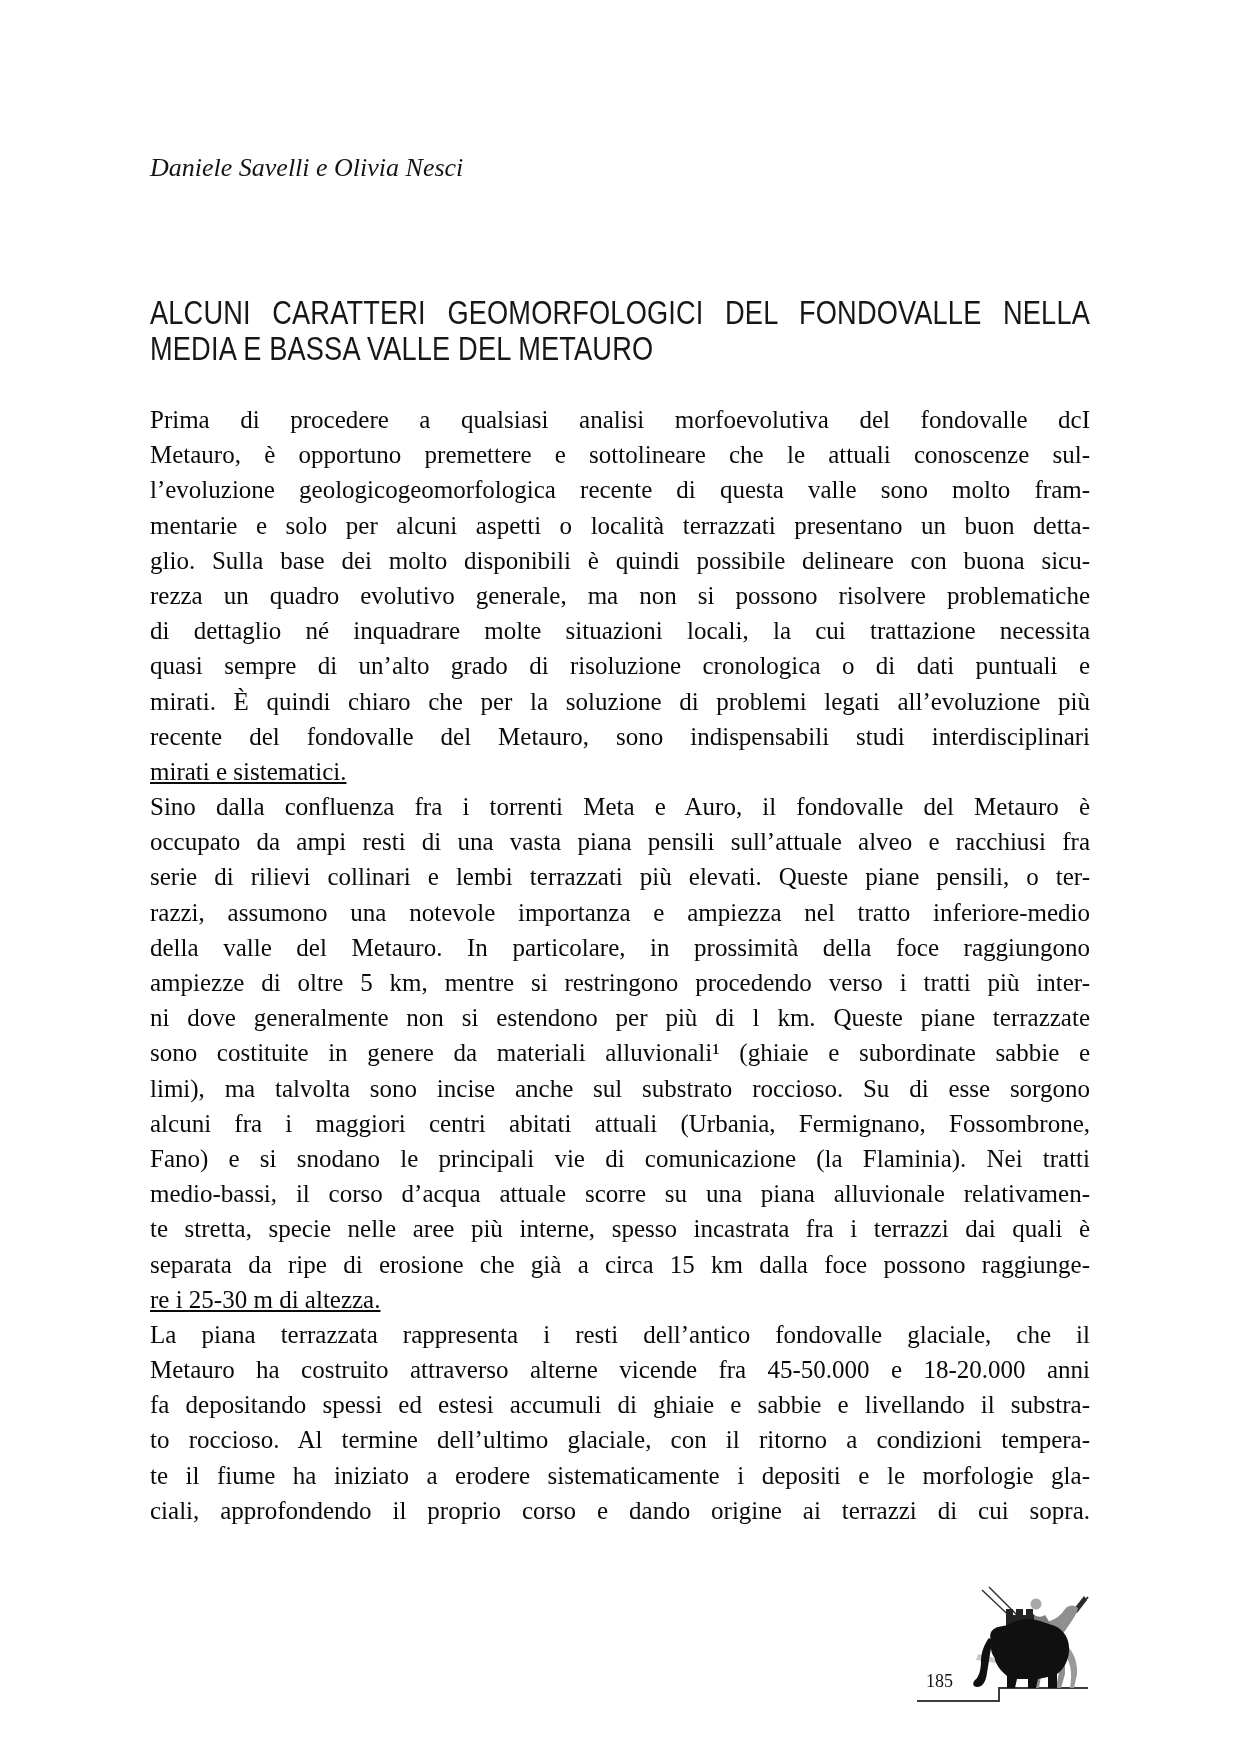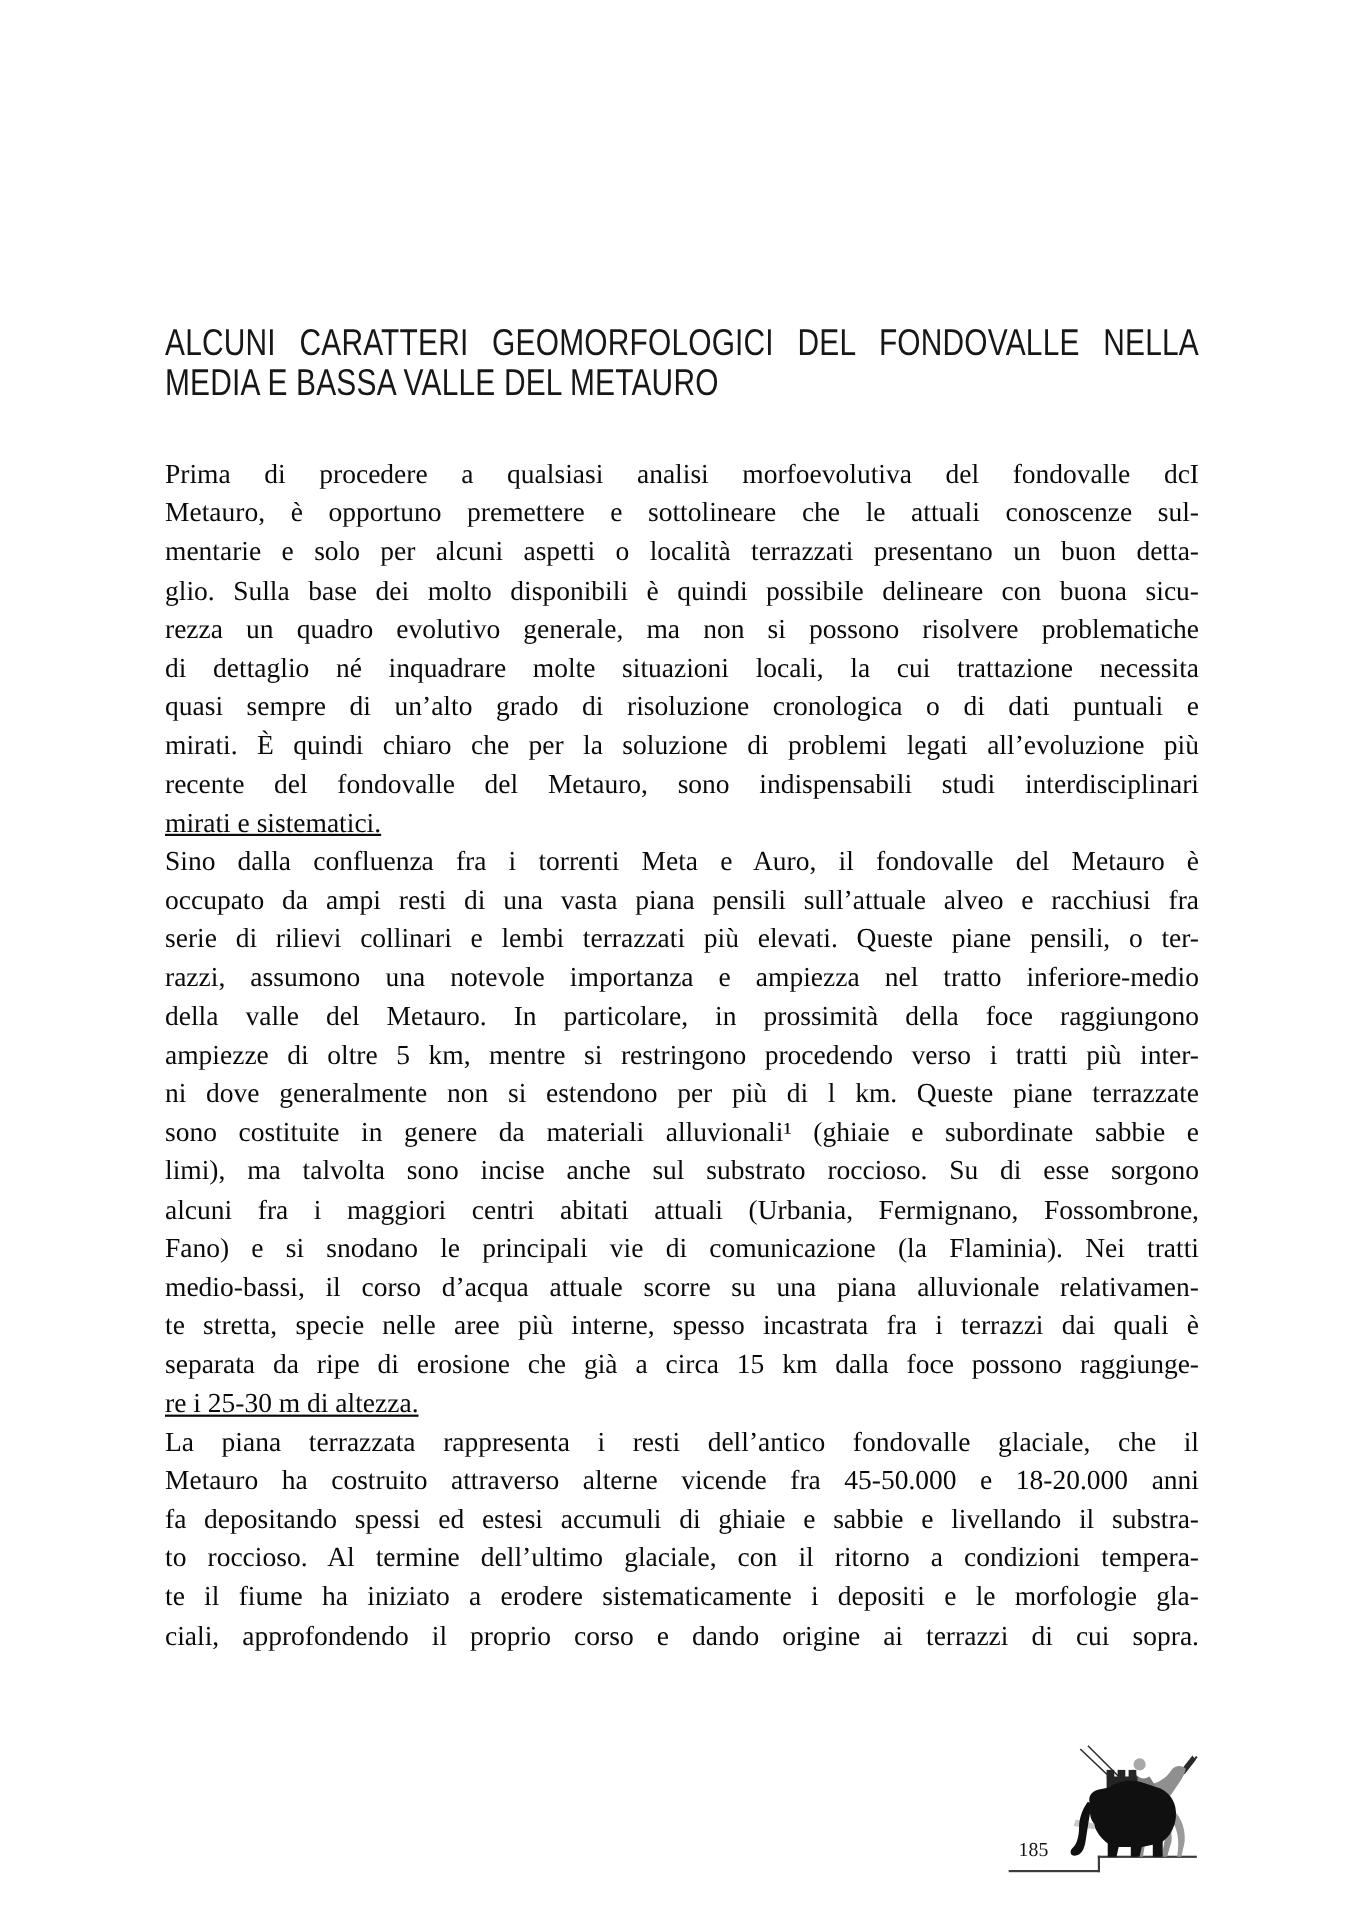--- a/index.html
+++ b/index.html
@@ -44,6 +44,7 @@
 
 <div class="page">
 
+  <div class="author">Daniele Savelli e Olivia Nesci</div>
 
   <div class="title">
     <div class="tl j">ALCUNI CARATTERI GEOMORFOLOGICI DEL FONDOVALLE NELLA</div>

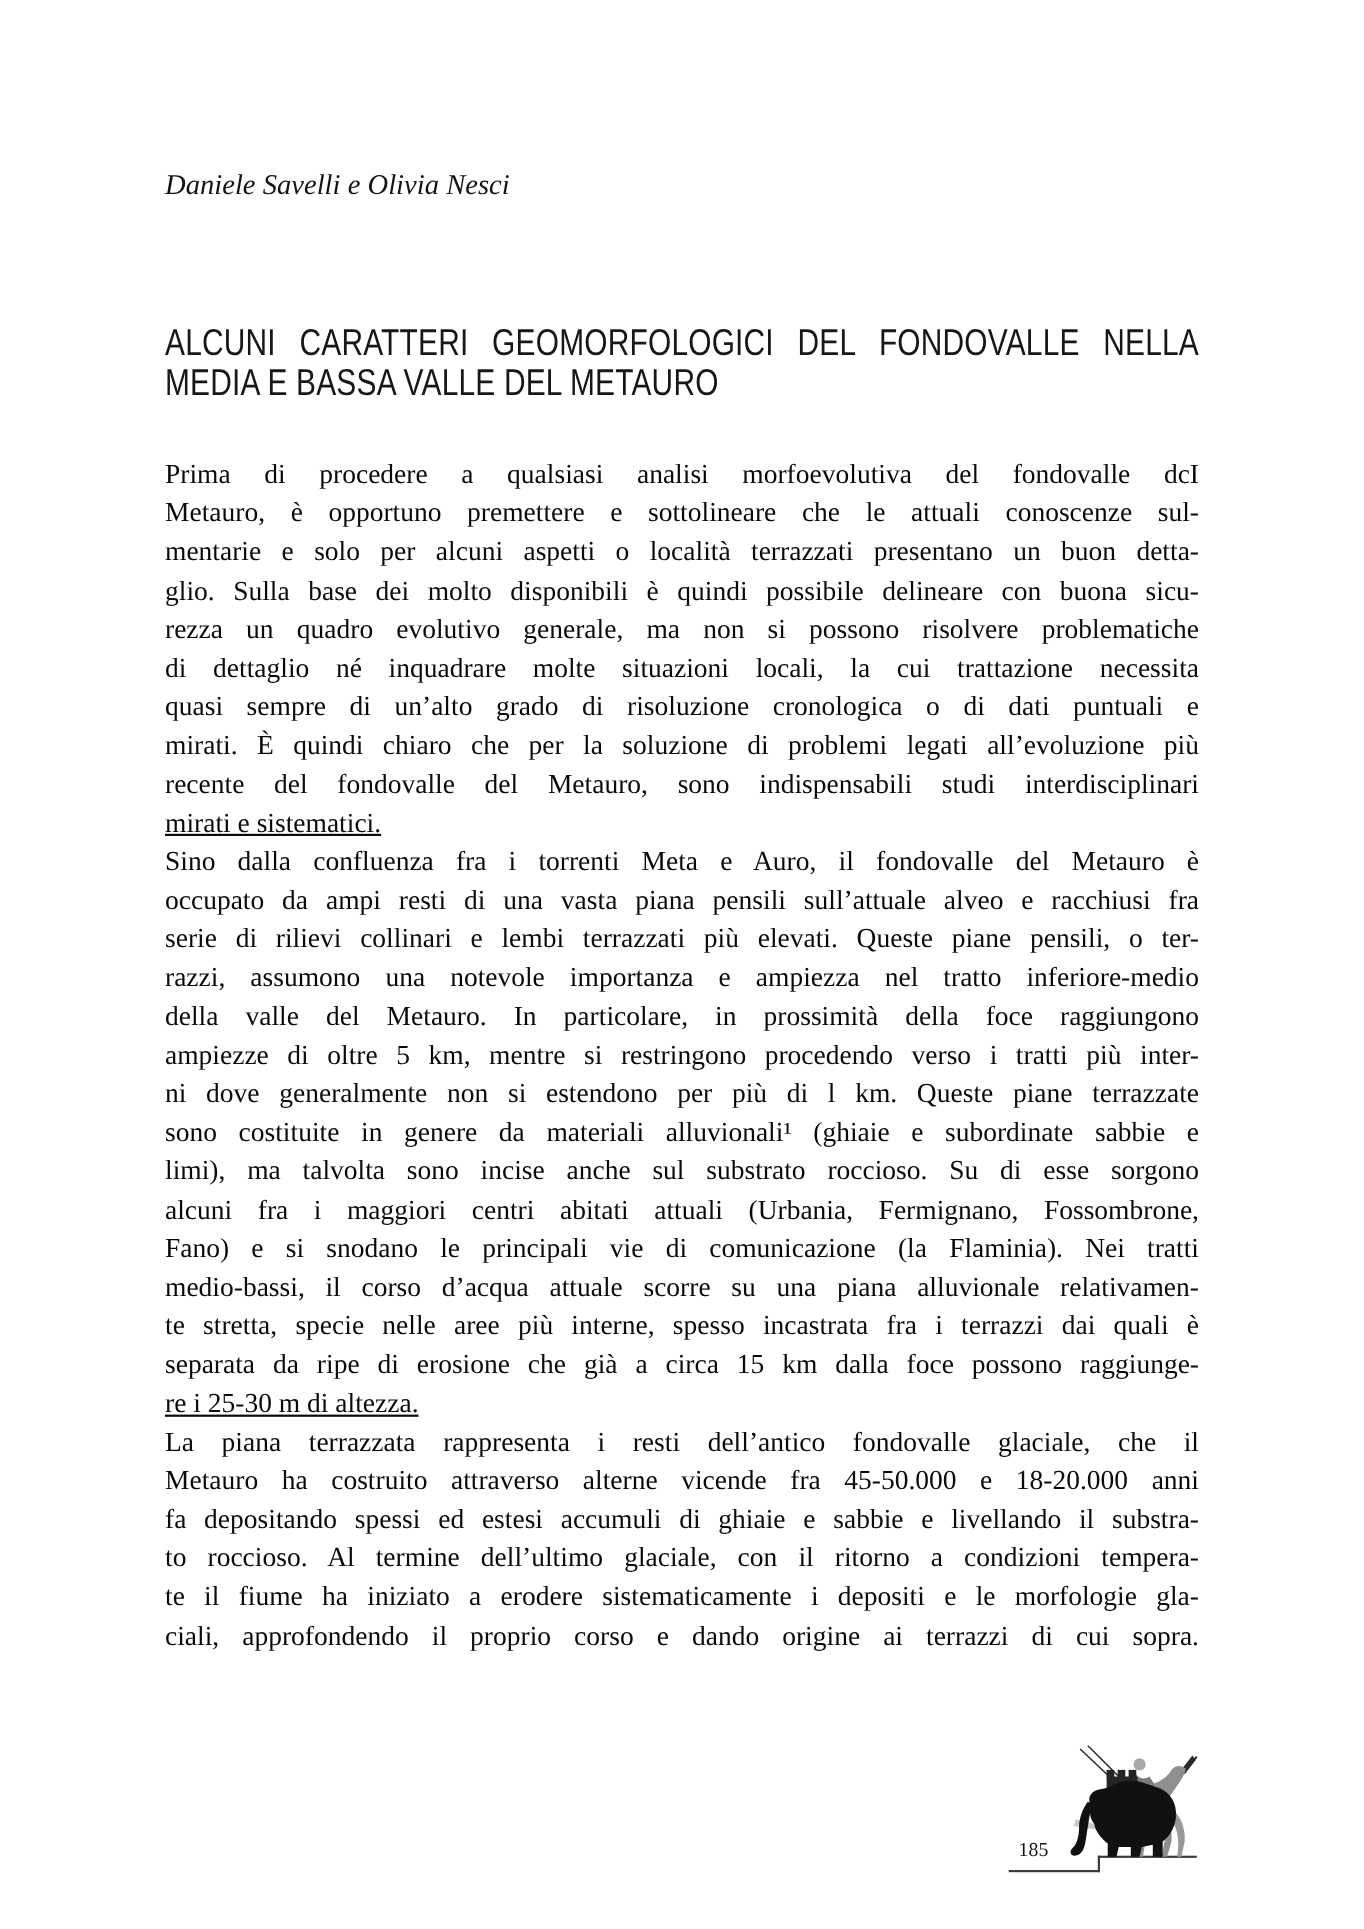--- a/index.html
+++ b/index.html
@@ -25,7 +25,7 @@
   .body {
     position:absolute; left:150px; top:402px; width:940px;
     font-family:"Liberation Serif", serif;
-    font-size:25px; line-height:35.2px; color:#0a0a0a;margin-top:12px;
+    font-size:25px; line-height:35.2px; color:#0a0a0a;
   }
   .ln { height:35.2px; text-align:justify; text-align-last:justify; white-space:normal; }
   .ln.pl { text-align-last:left;text-decoration:underline; }

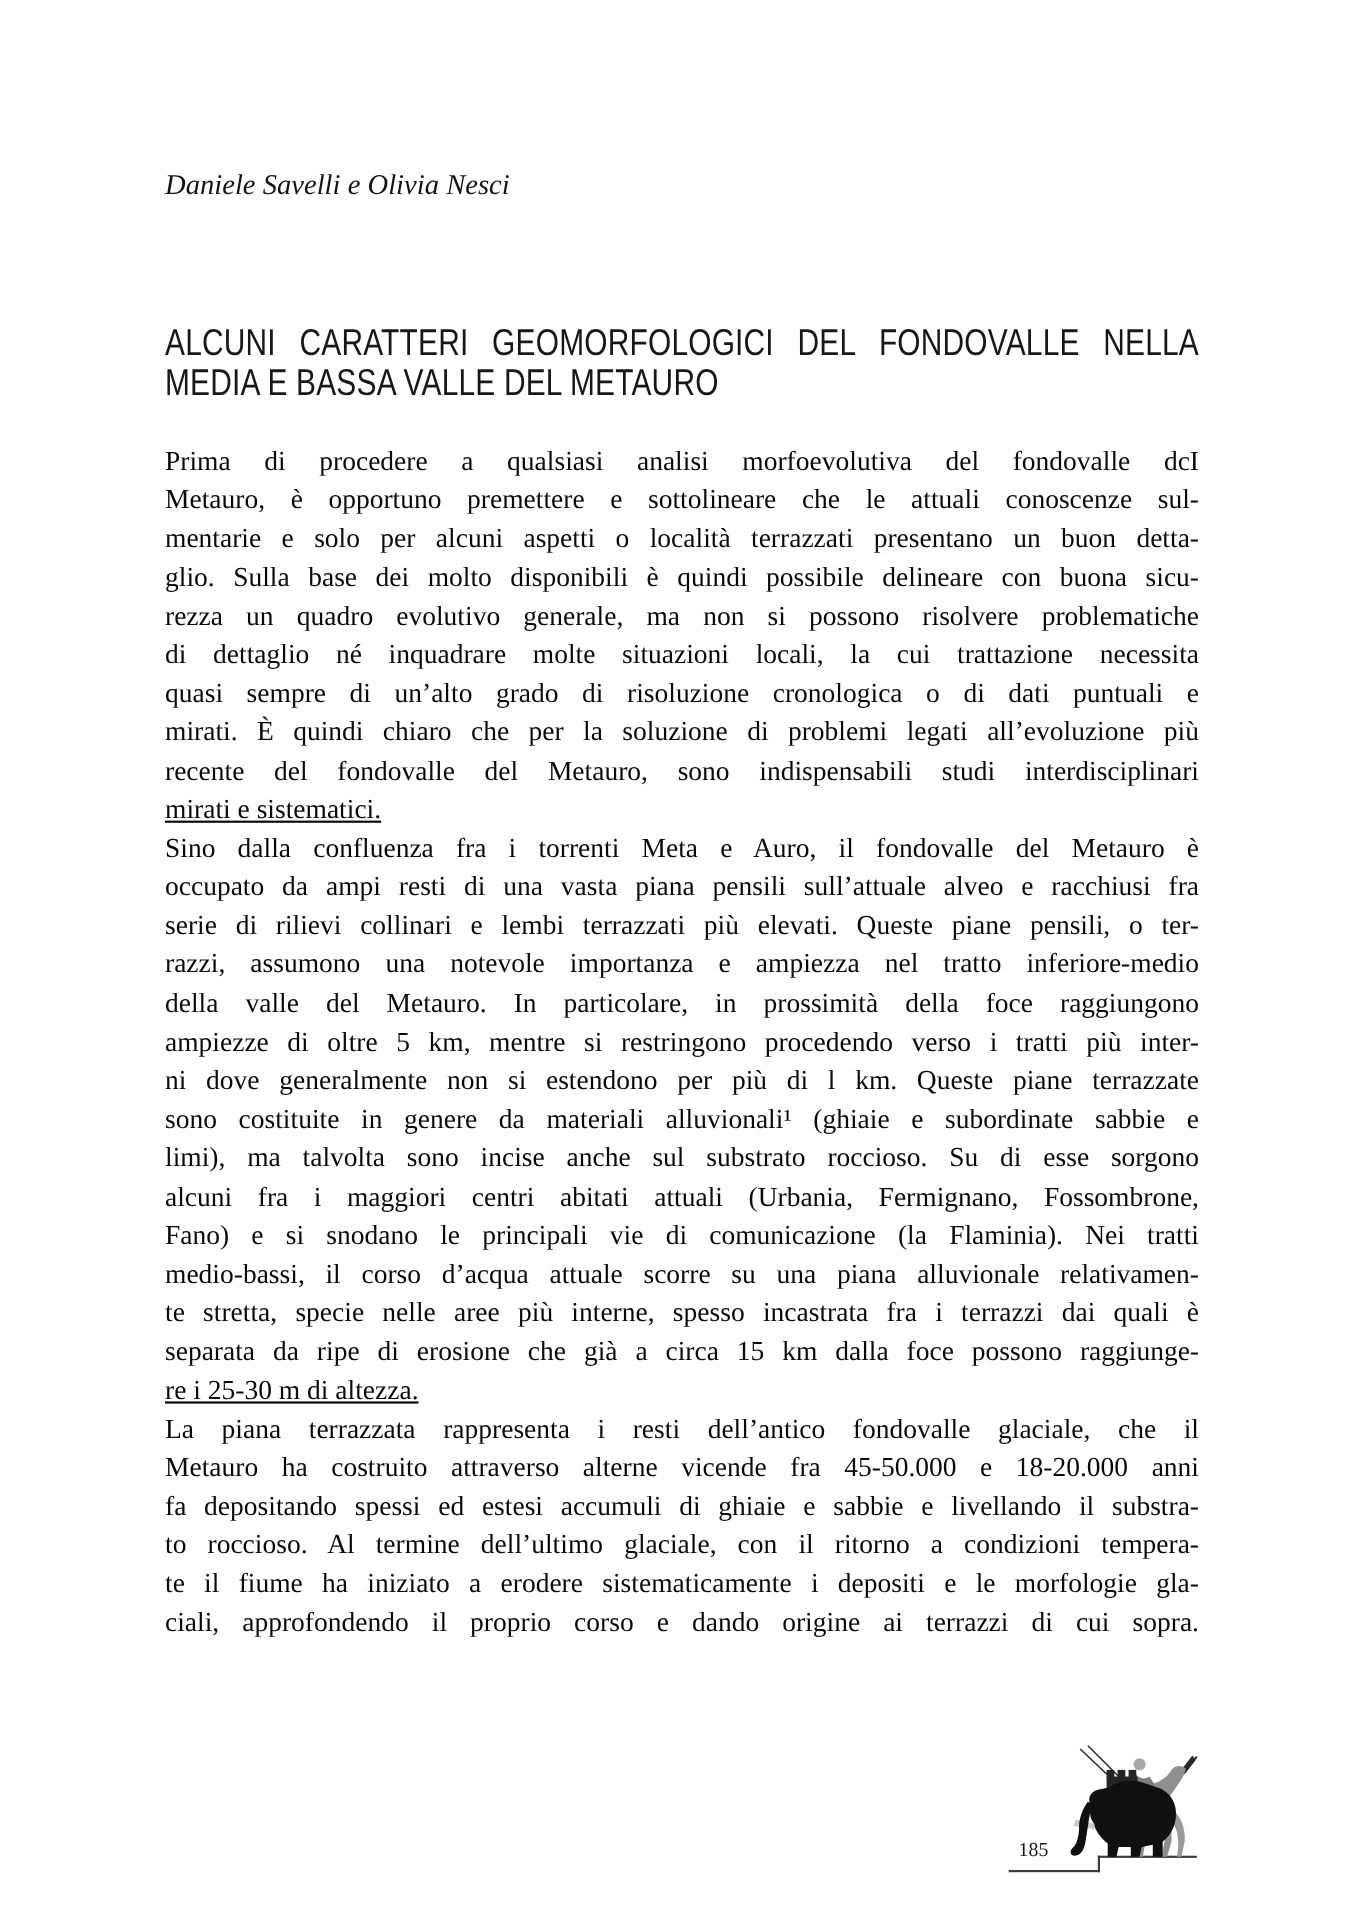--- a/index.html
+++ b/index.html
@@ -55,6 +55,7 @@
     <div>
       <div class="ln">Prima di procedere a qualsiasi analisi morfoevolutiva del fondovalle dcI</div>
       <div class="ln">Metauro, è opportuno premettere e sottolineare che le attuali conoscenze sul-</div>
+      <div class="ln">l’evoluzione geologicogeomorfologica recente di questa valle sono molto fram-</div>
       <div class="ln">mentarie e solo per alcuni aspetti o località terrazzati presentano un buon detta-</div>
       <div class="ln">glio. Sulla base dei molto disponibili è quindi possibile delineare con buona sicu-</div>
       <div class="ln">rezza un quadro evolutivo generale, ma non si possono risolvere problematiche</div>

